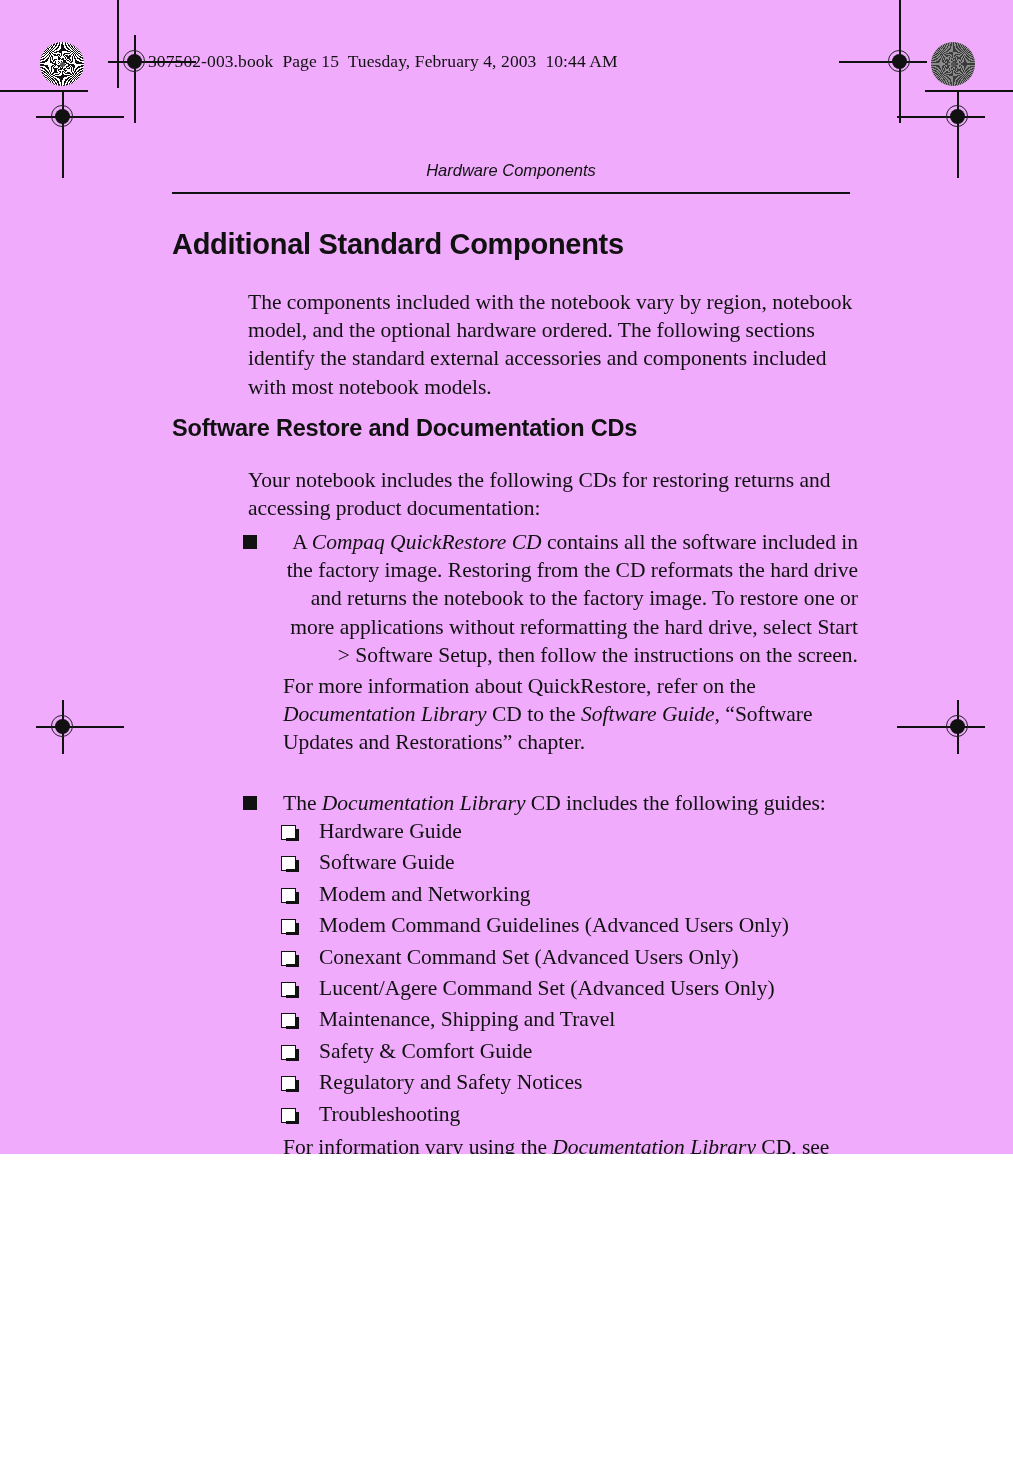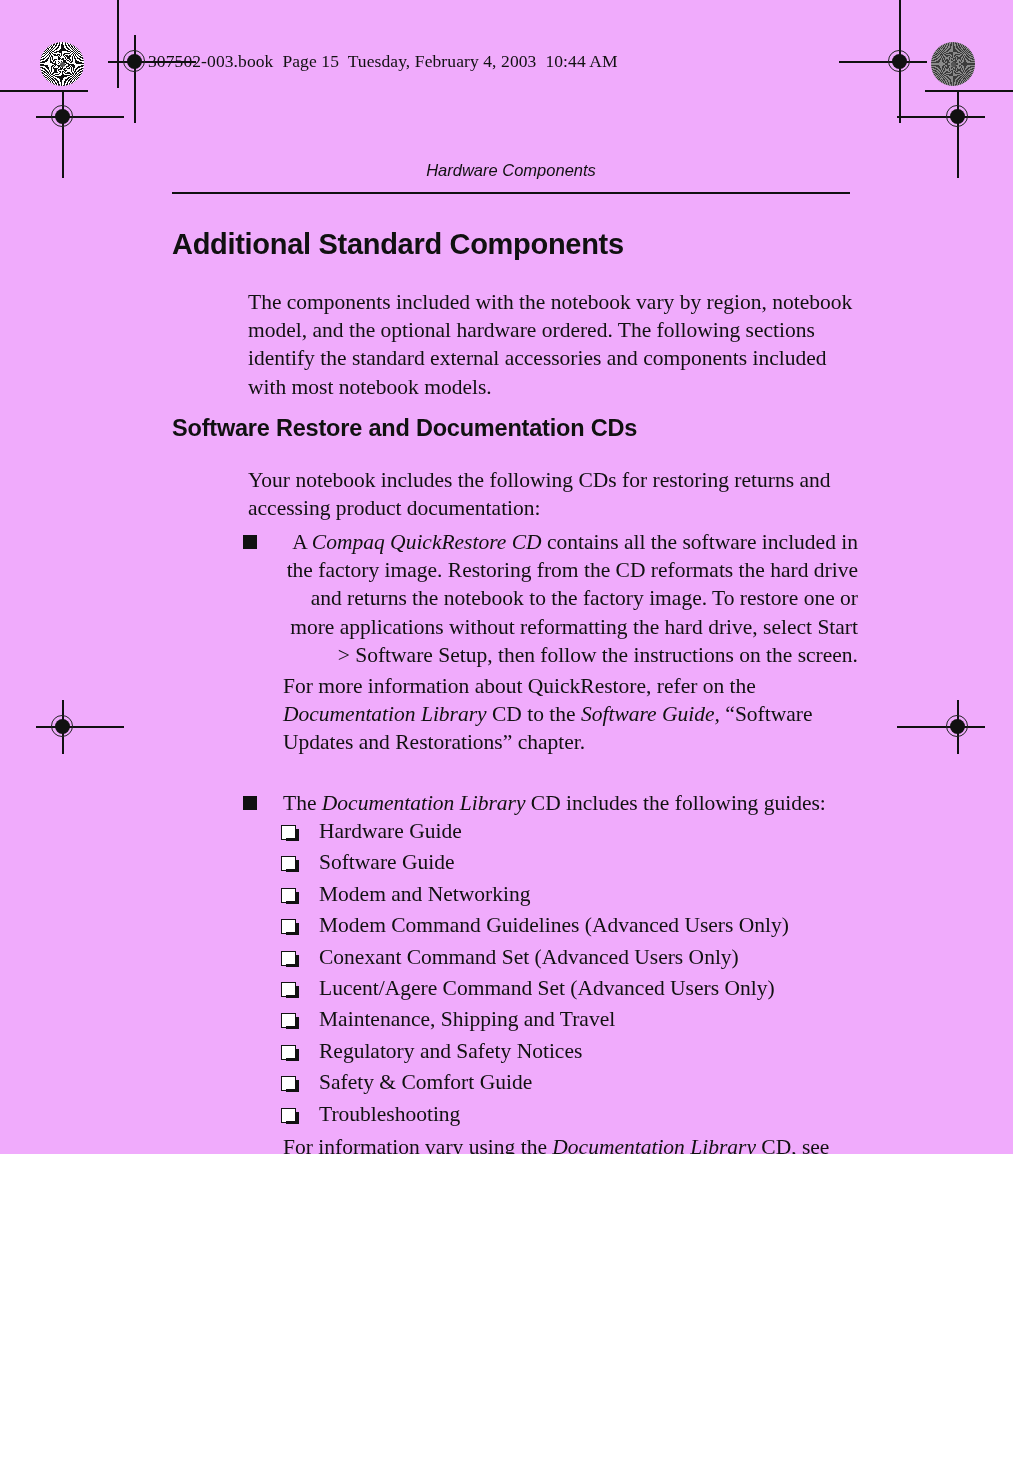--- a/index.html
+++ b/index.html
@@ -417,11 +417,11 @@
       </div>
         <div class="guide-row">
         <span class="guide-box"></span>
+        <span class="guide-label">Safety &amp; Comfort Guide</span>
+      </div>
+        <div class="guide-row">
+        <span class="guide-box"></span>
         <span class="guide-label">Regulatory and Safety Notices</span>
-      </div>
-        <div class="guide-row">
-        <span class="guide-box"></span>
-        <span class="guide-label">Safety &amp; Comfort Guide</span>
       </div>
         <div class="guide-row">
         <span class="guide-box"></span>

